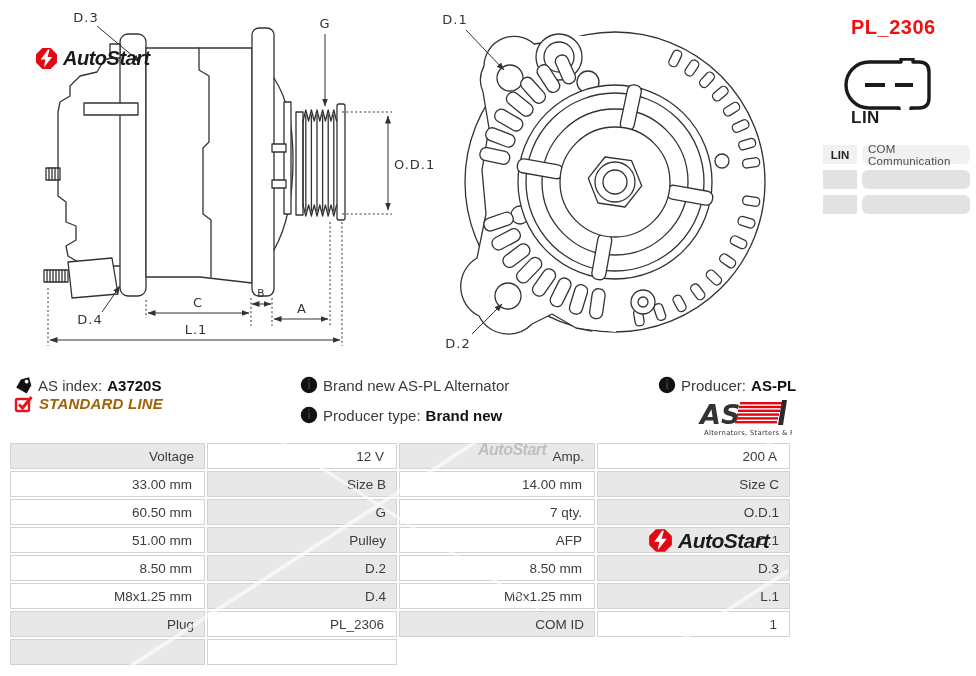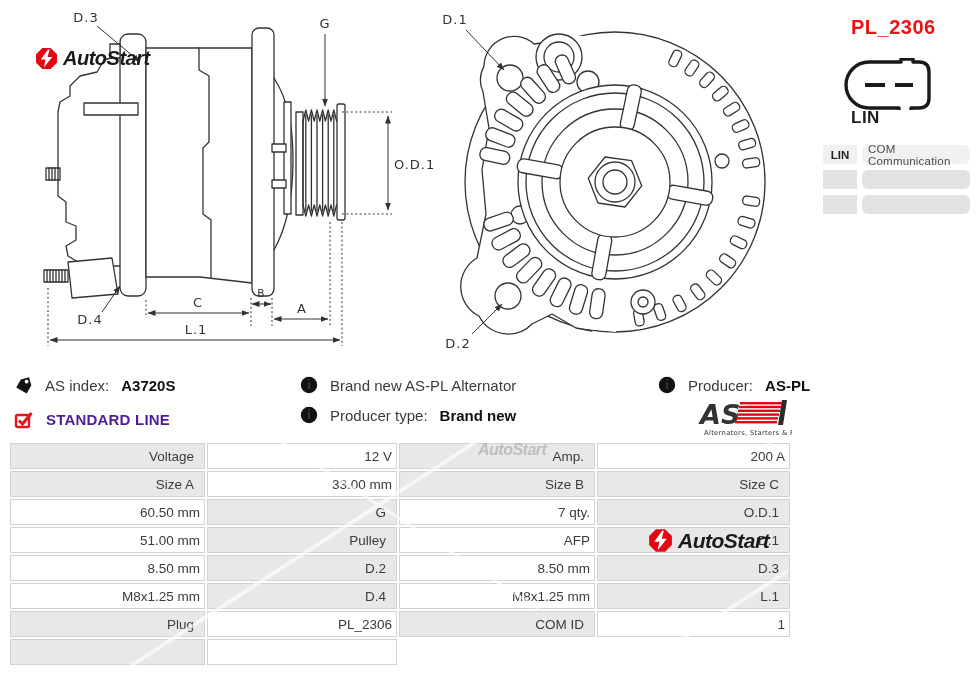--- a/index.html
+++ b/index.html
@@ -40,7 +40,7 @@
   #mini-table .r1,#mini-table .r2{background:#e2e2e2;}
 
   
-  .i-row{position:absolute;display:flex;align-items:center;gap:12px;font-size:15px;color:#3b3b3b;white-space:nowrap;}
+  .i-row{position:absolute;display:flex;align-items:center;gap:5px;font-size:15px;color:#3b3b3b;white-space:nowrap;}
   .i-row b{color:#111;}
   #as-index{left:14px;top:376px;}
   #desc{left:300px;top:376px;}

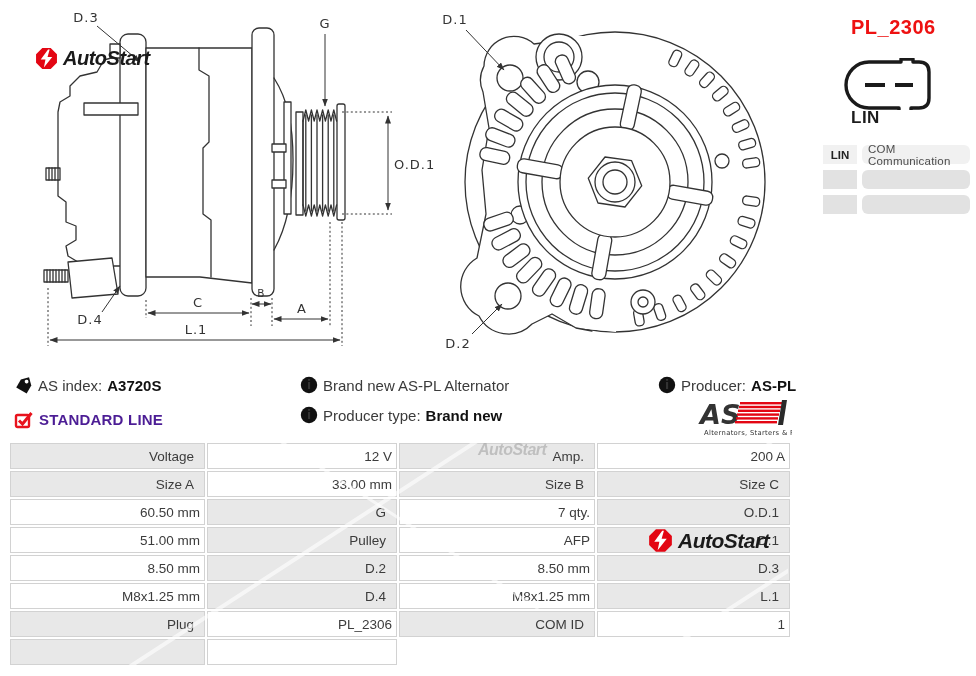--- a/index.html
+++ b/index.html
@@ -45,7 +45,7 @@
   #as-index{left:14px;top:376px;}
   #desc{left:300px;top:376px;}
   #producer{left:658px;top:376px;}
-  #std-line{left:14px;top:410px;color:#4c1d95;font-weight:bold;letter-spacing:.2px;}
+  #std-line{left:14px;top:394px;color:#a16207;font-weight:bold;letter-spacing:.2px;font-style:italic;}
   #ptype{left:300px;top:406px;}
   #aspl-logo{left:694px;top:398px;}
 

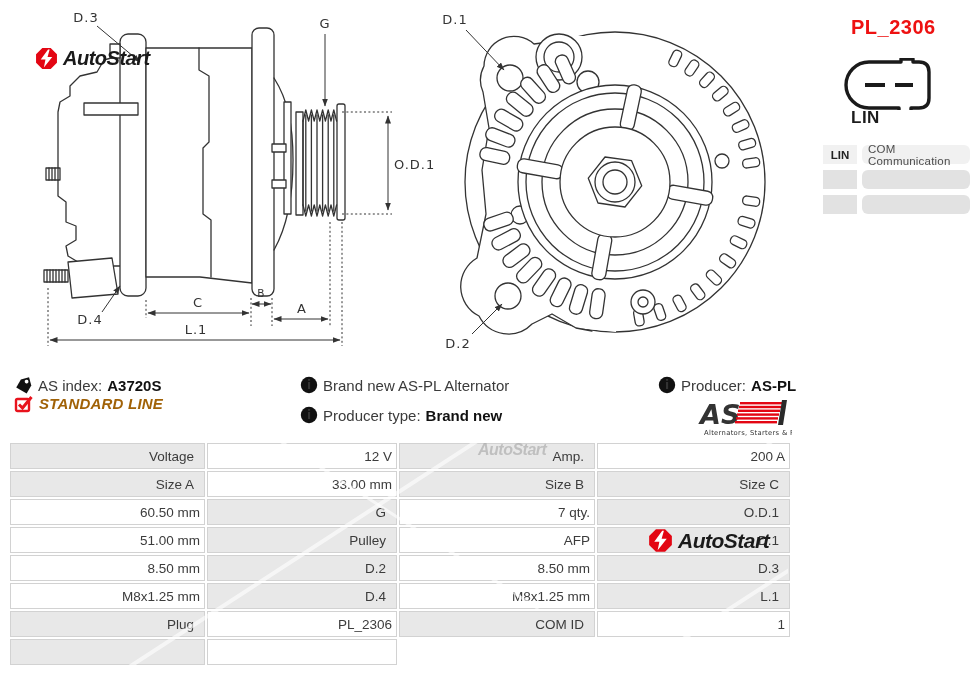--- a/index.html
+++ b/index.html
@@ -56,7 +56,7 @@
     height:26px;display:flex;align-items:center;justify-content:flex-end;
     font-size:13.5px;border:1px solid #d2d2d2;box-sizing:border-box;color:#3c3c3c;}
   #spec-table .tl{background:#e8e8e8;padding-right:10px;}
-  #spec-table .tv{background:#fff;padding-right:4px;}
+  #spec-table .tv{background:#fff;padding-right:12px;}
 
   
   #wm{left:10px;top:443px;width:778px;height:224px;overflow:hidden;pointer-events:none;z-index:5;}

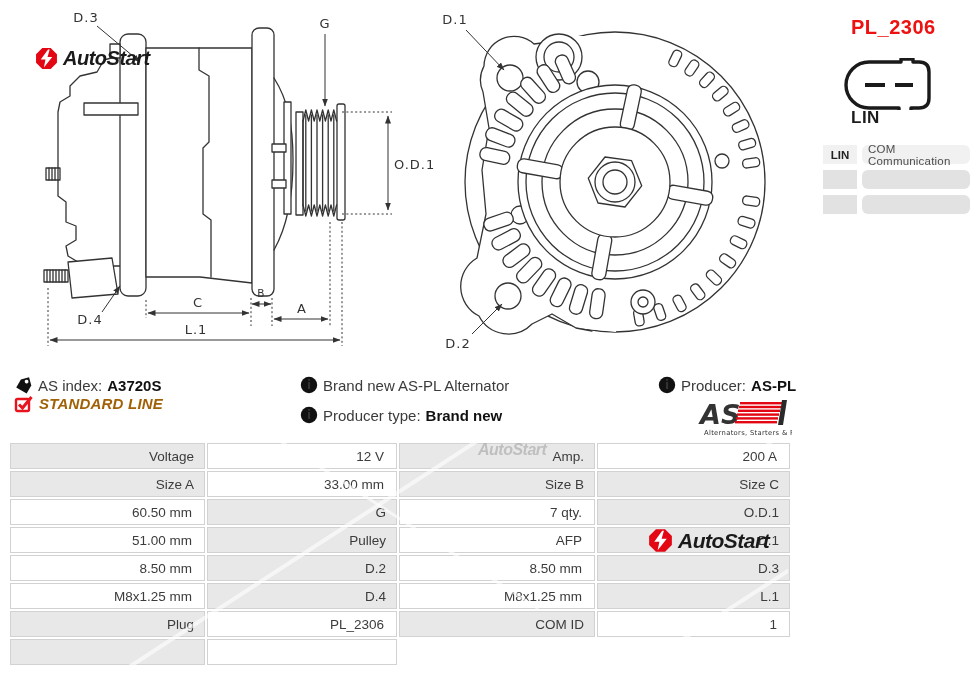--- a/index.html
+++ b/index.html
@@ -368,7 +368,6 @@
   <div class="tl">Amp.</div>
   <div class="tv">200 A</div>
 
-  <div class="tl">Size A</div>
   <div class="tv">33.00 mm</div>
   <div class="tl">Size B</div>
 

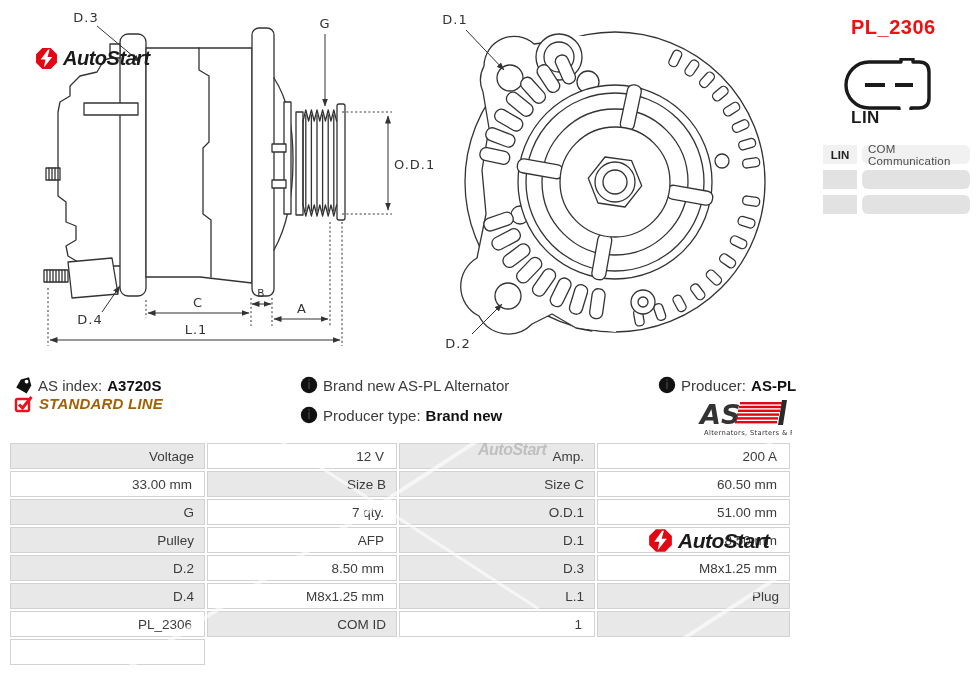--- a/index.html
+++ b/index.html
@@ -370,6 +370,7 @@
 
   <div class="tv">33.00 mm</div>
   <div class="tl">Size B</div>
+  <div class="tv">14.00 mm</div>
 
   <div class="tl">Size C</div>
   <div class="tv">60.50 mm</div>

